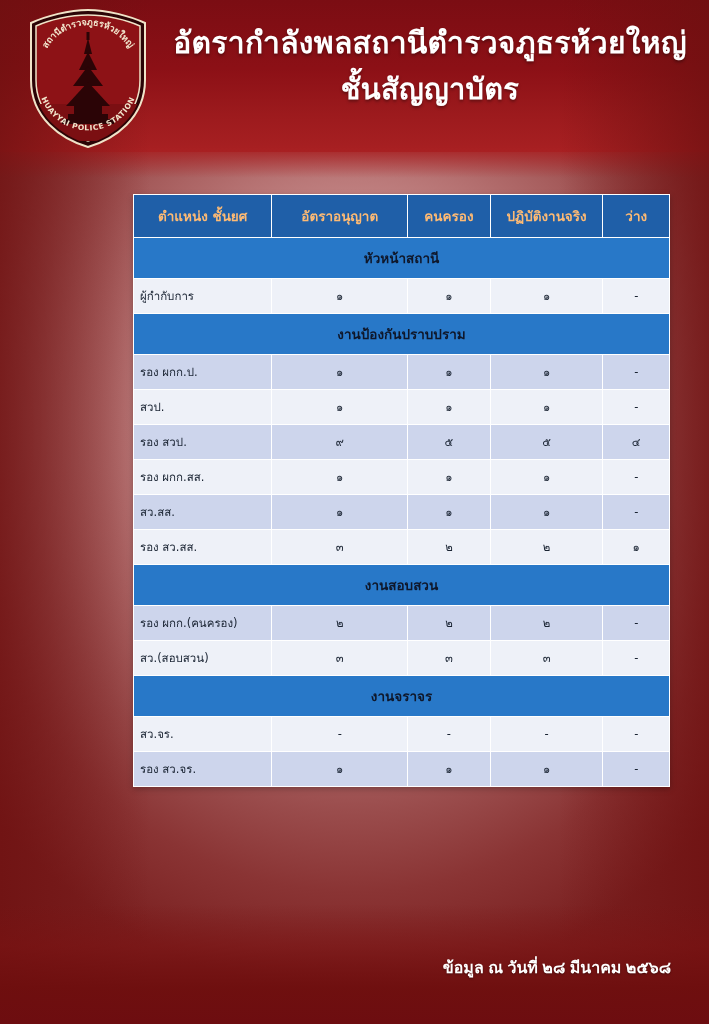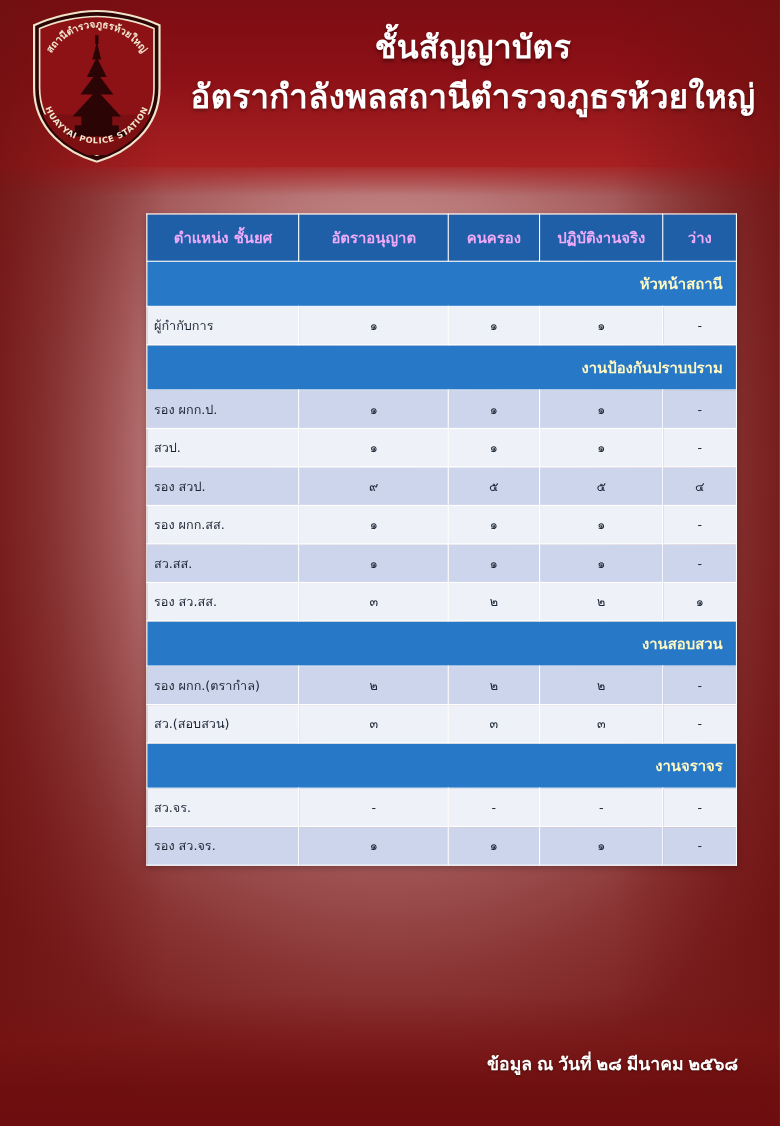--- a/index.html
+++ b/index.html
@@ -189,8 +189,8 @@
   </div>
 
   <div class="title-wrap">
+    <div class="title-line">อัตรากำลังพลสถานีตำรวจภูธรห้วยใหญ่</div>
     <div class="title-line second">ชั้นสัญญาบัตร</div>
-    <div class="title-line">อัตรากำลังพลสถานีตำรวจภูธรห้วยใหญ่</div>
   </div>
 
   <div class="table-wrap">

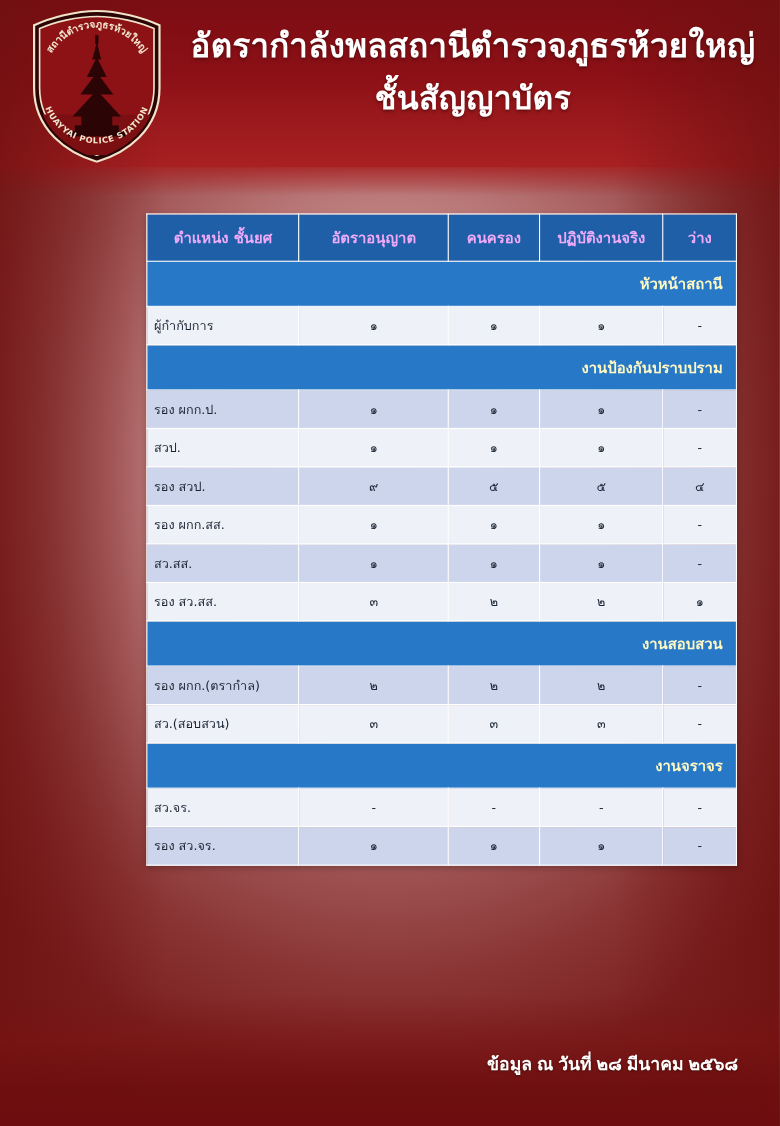--- a/index.html
+++ b/index.html
@@ -95,7 +95,7 @@
   }
   table.ptable th {
     background: #1f5fa8;
-    color: #f0abfc;
+    color: #fdba74;
     font-size: 13.5px;
     font-weight: 700;
     padding: 10px 4px;

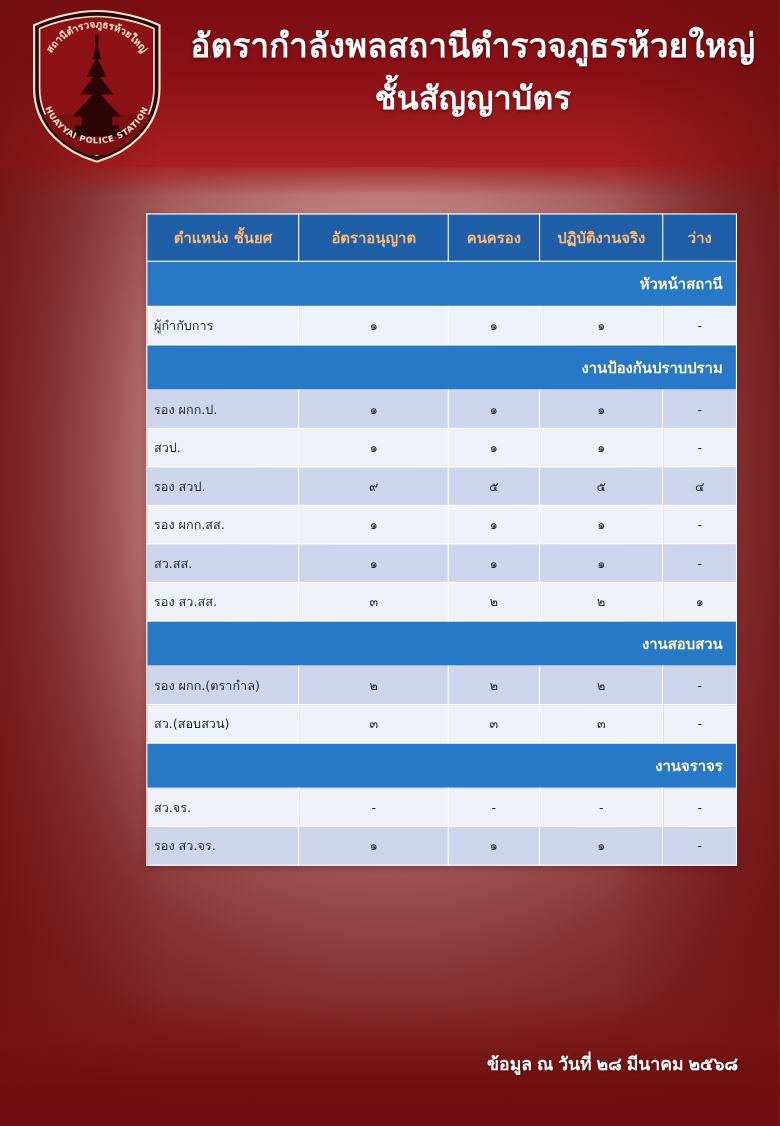--- a/index.html
+++ b/index.html
@@ -111,12 +111,12 @@
 
   tr.section td {
     background: #2878c8;
-    color: #fef9c3;
+    color: #0f172a;
     font-size: 13.5px;
     font-weight: 700;
     padding: 9px 12px;
     border: 1px solid #ffffff;
-    text-align: right;
+    text-align: center;
   }
   tr.data td {
     font-size: 11.5px;

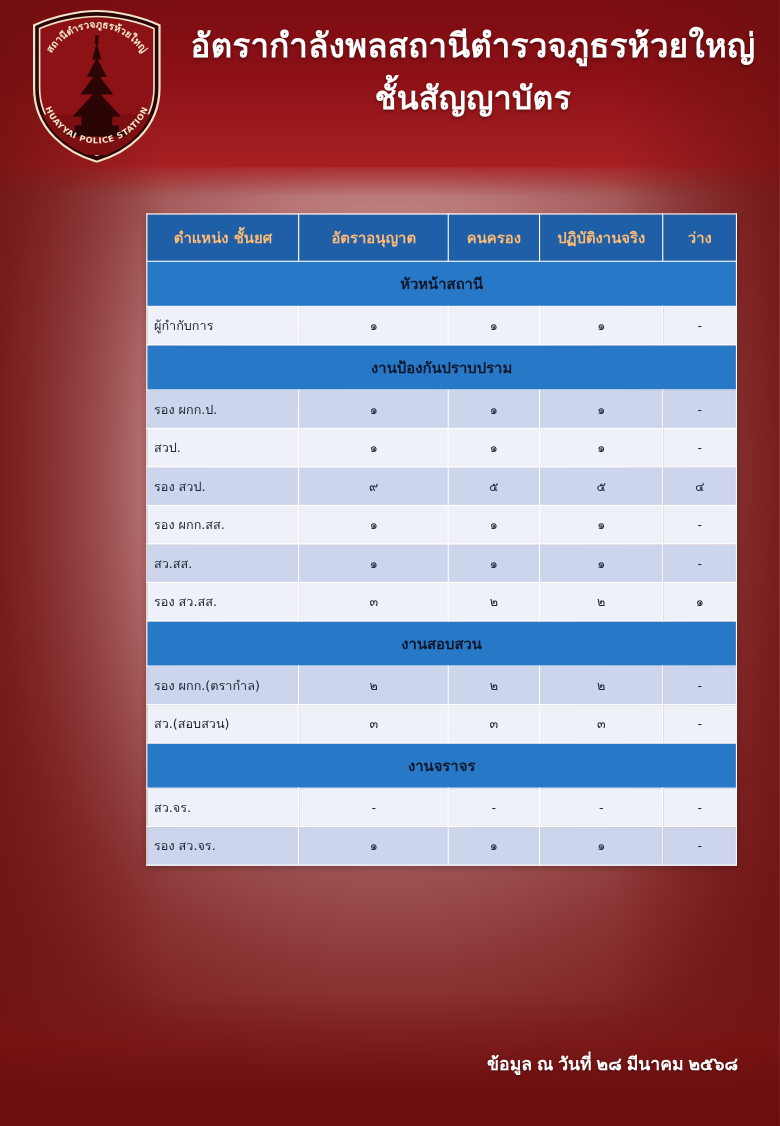--- a/index.html
+++ b/index.html
@@ -264,7 +264,7 @@
             <td colspan="5">งานสอบสวน</td>
           </tr>
           <tr class="data even">
-            <td class="pos">รอง ผกก.(ตรากำล)</td>
+            <td class="pos">รอง ผกก.(คนครอง)</td>
             <td>๒</td>
             <td>๒</td>
             <td>๒</td>

